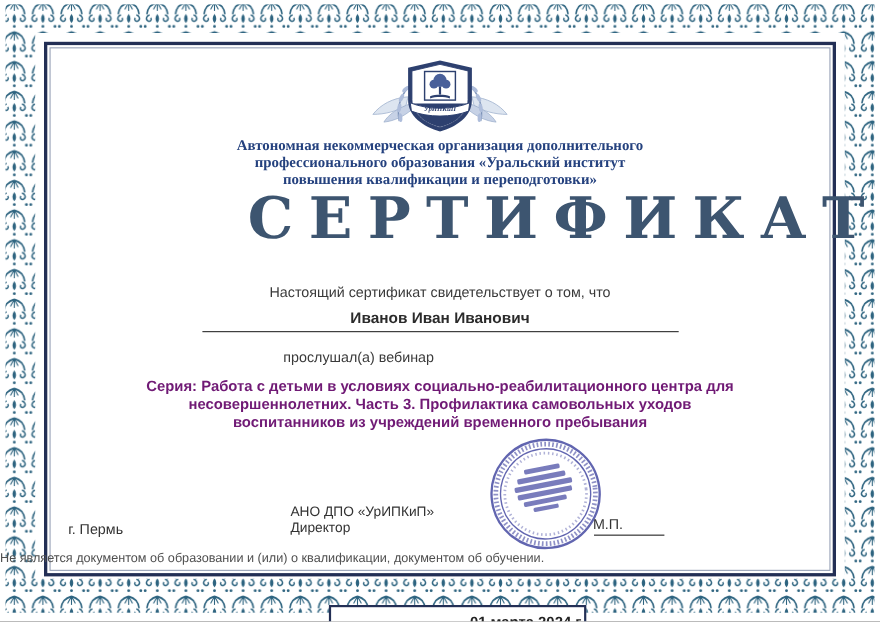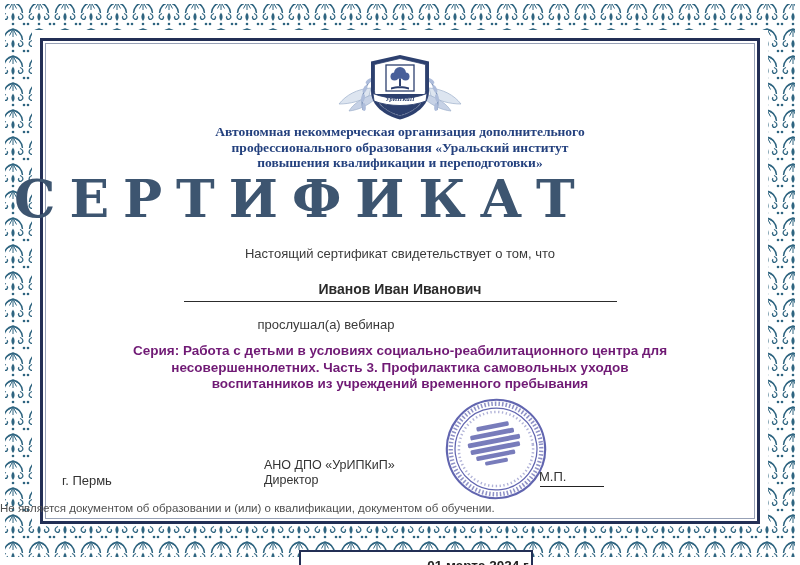--- a/index.html
+++ b/index.html
@@ -32,7 +32,7 @@
   .org{left:0;top:124px;width:800px;text-align:center;
        font-family:"Liberation Serif",serif;font-weight:bold;
        font-size:13.5px;line-height:15.5px;color:var(--c-org,#24417e);}
-  .title{left:0;top:168px;width:800px;text-align:left;padding-left:14px;box-sizing:border-box;
+  .title{left:0;top:168px;width:800px;text-align:right;padding-left:14px;box-sizing:border-box;
          font-family:"DejaVu Serif",serif;font-weight:bold;
          font-size:52px;letter-spacing:14px;color:var(--c-title,#3d5570);}
   .statement{left:0;top:246px;width:800px;text-align:center;

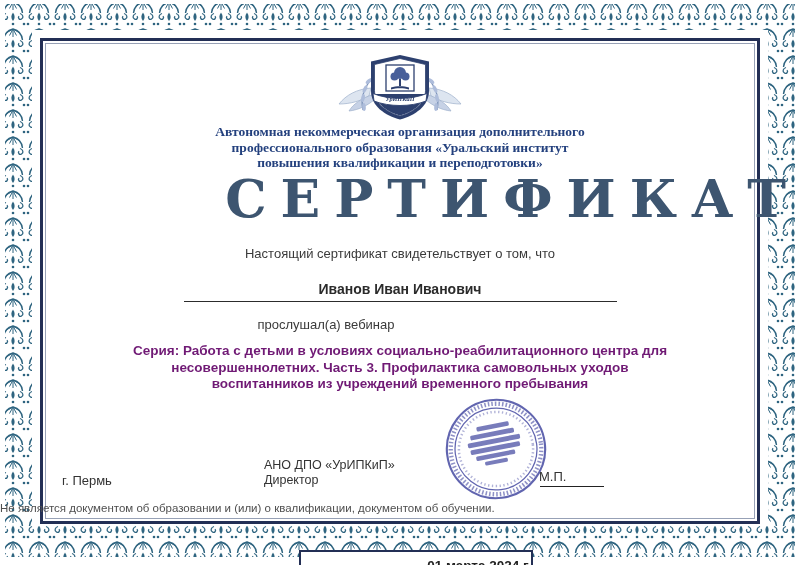--- a/index.html
+++ b/index.html
@@ -35,7 +35,7 @@
   .title{left:0;top:168px;width:800px;text-align:right;padding-left:14px;box-sizing:border-box;
          font-family:"DejaVu Serif",serif;font-weight:bold;
          font-size:52px;letter-spacing:14px;color:var(--c-title,#3d5570);}
-  .statement{left:0;top:246px;width:800px;text-align:center;
+  .statement{left:0;top:258px;width:800px;text-align:center;
              font-size:13px;color:var(--c-body,#3a3a3a);}
   .name{left:0;top:281px;width:800px;text-align:center;
         font-size:14px;font-weight:bold;color:#2b2b2b;}

